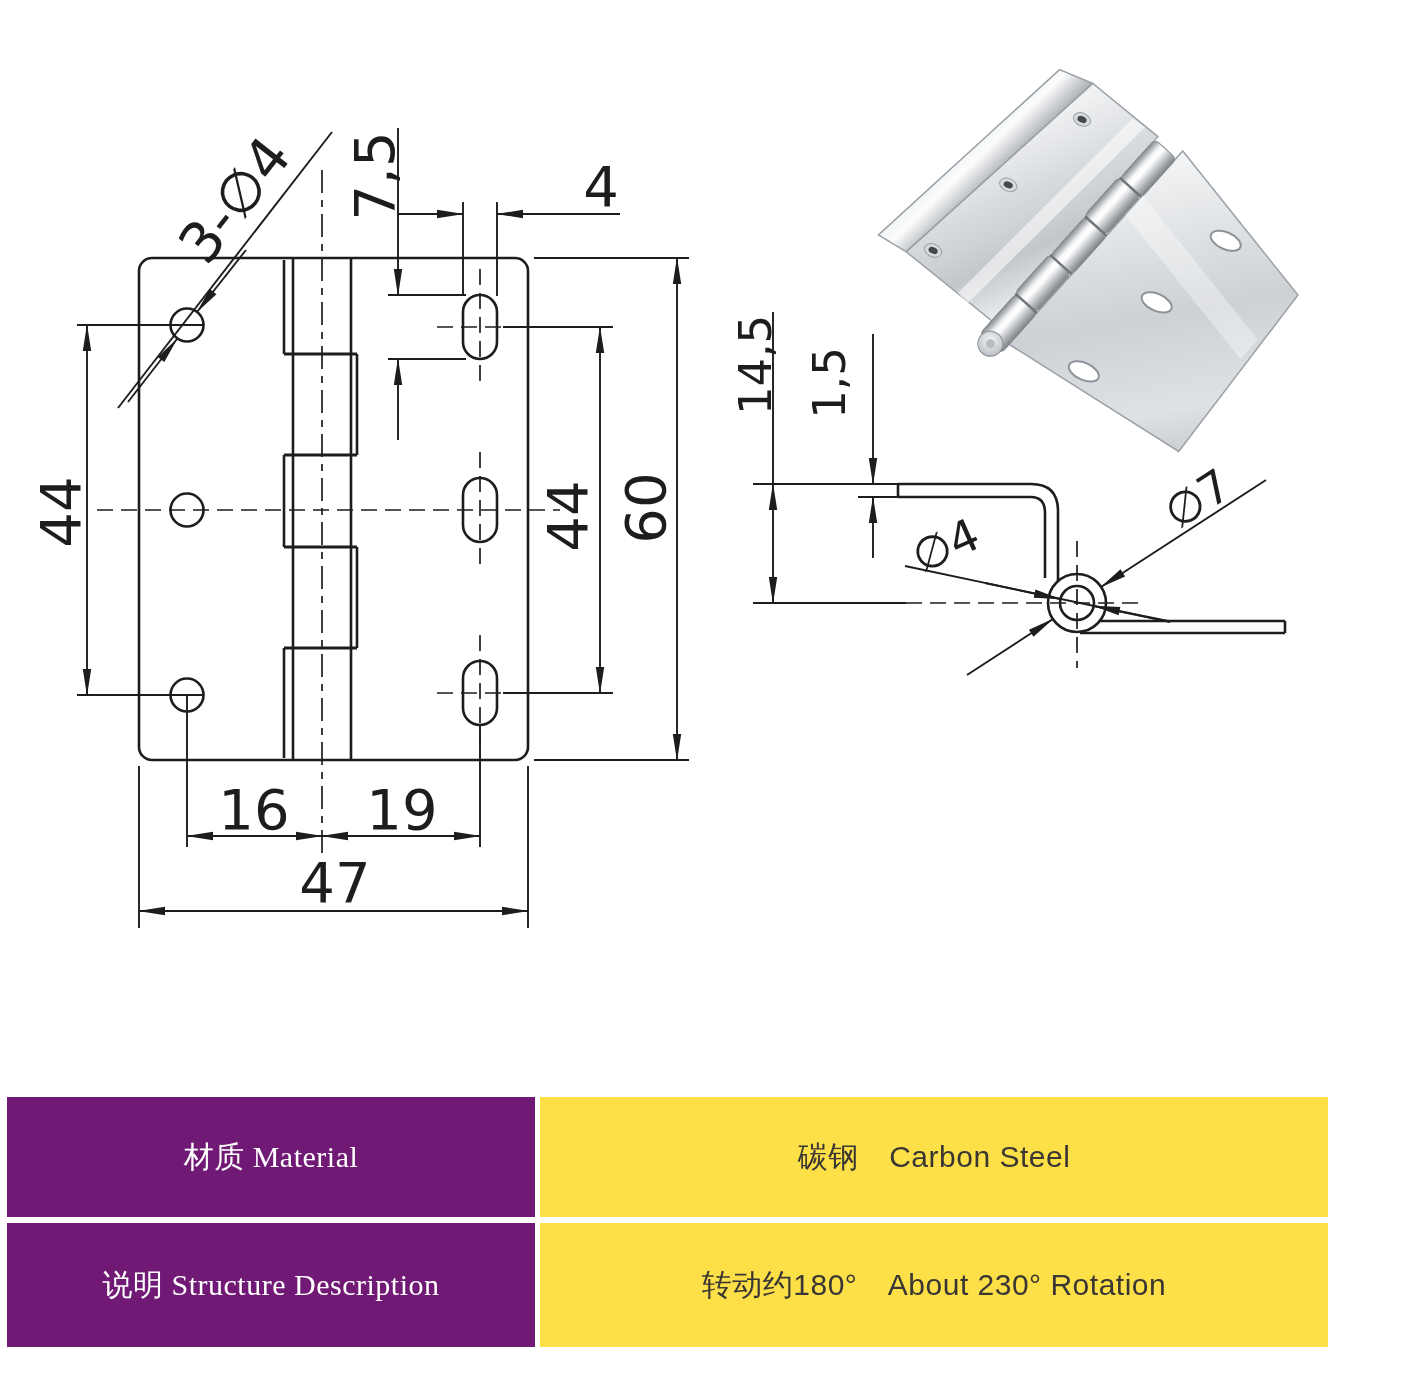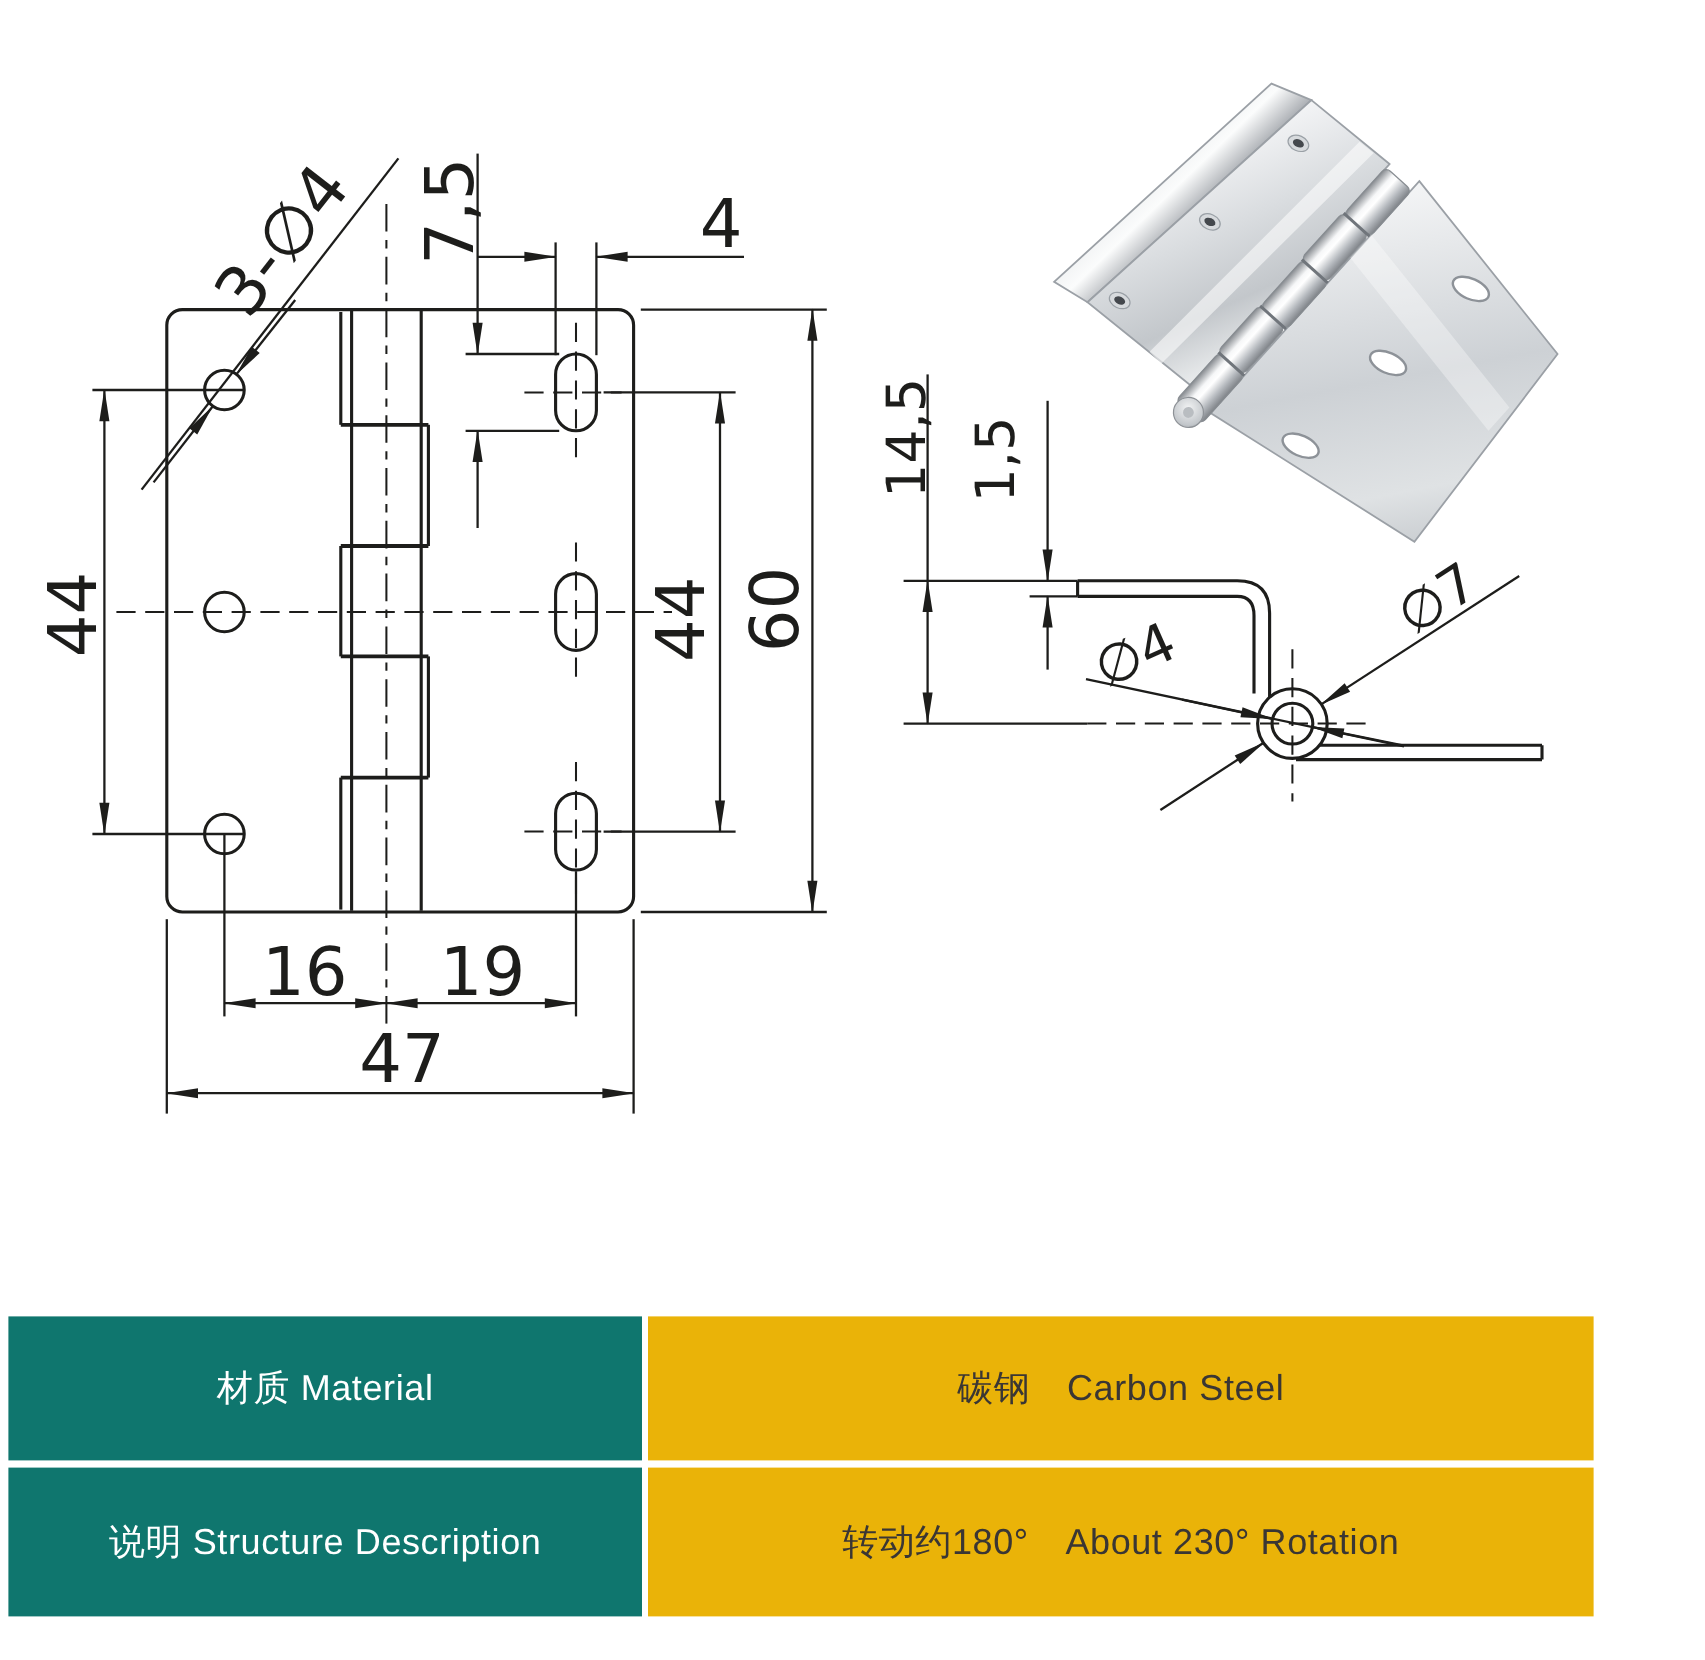--- a/index.html
+++ b/index.html
@@ -45,8 +45,9 @@
   }
   .spec-label {
     width: 528px;
-    background: #0f766e;
+    background: #701a75;
     color: #ffffff;
+    font-family: Liberation Serif, serif;
   }
   .spec-value {
     width: 788px;

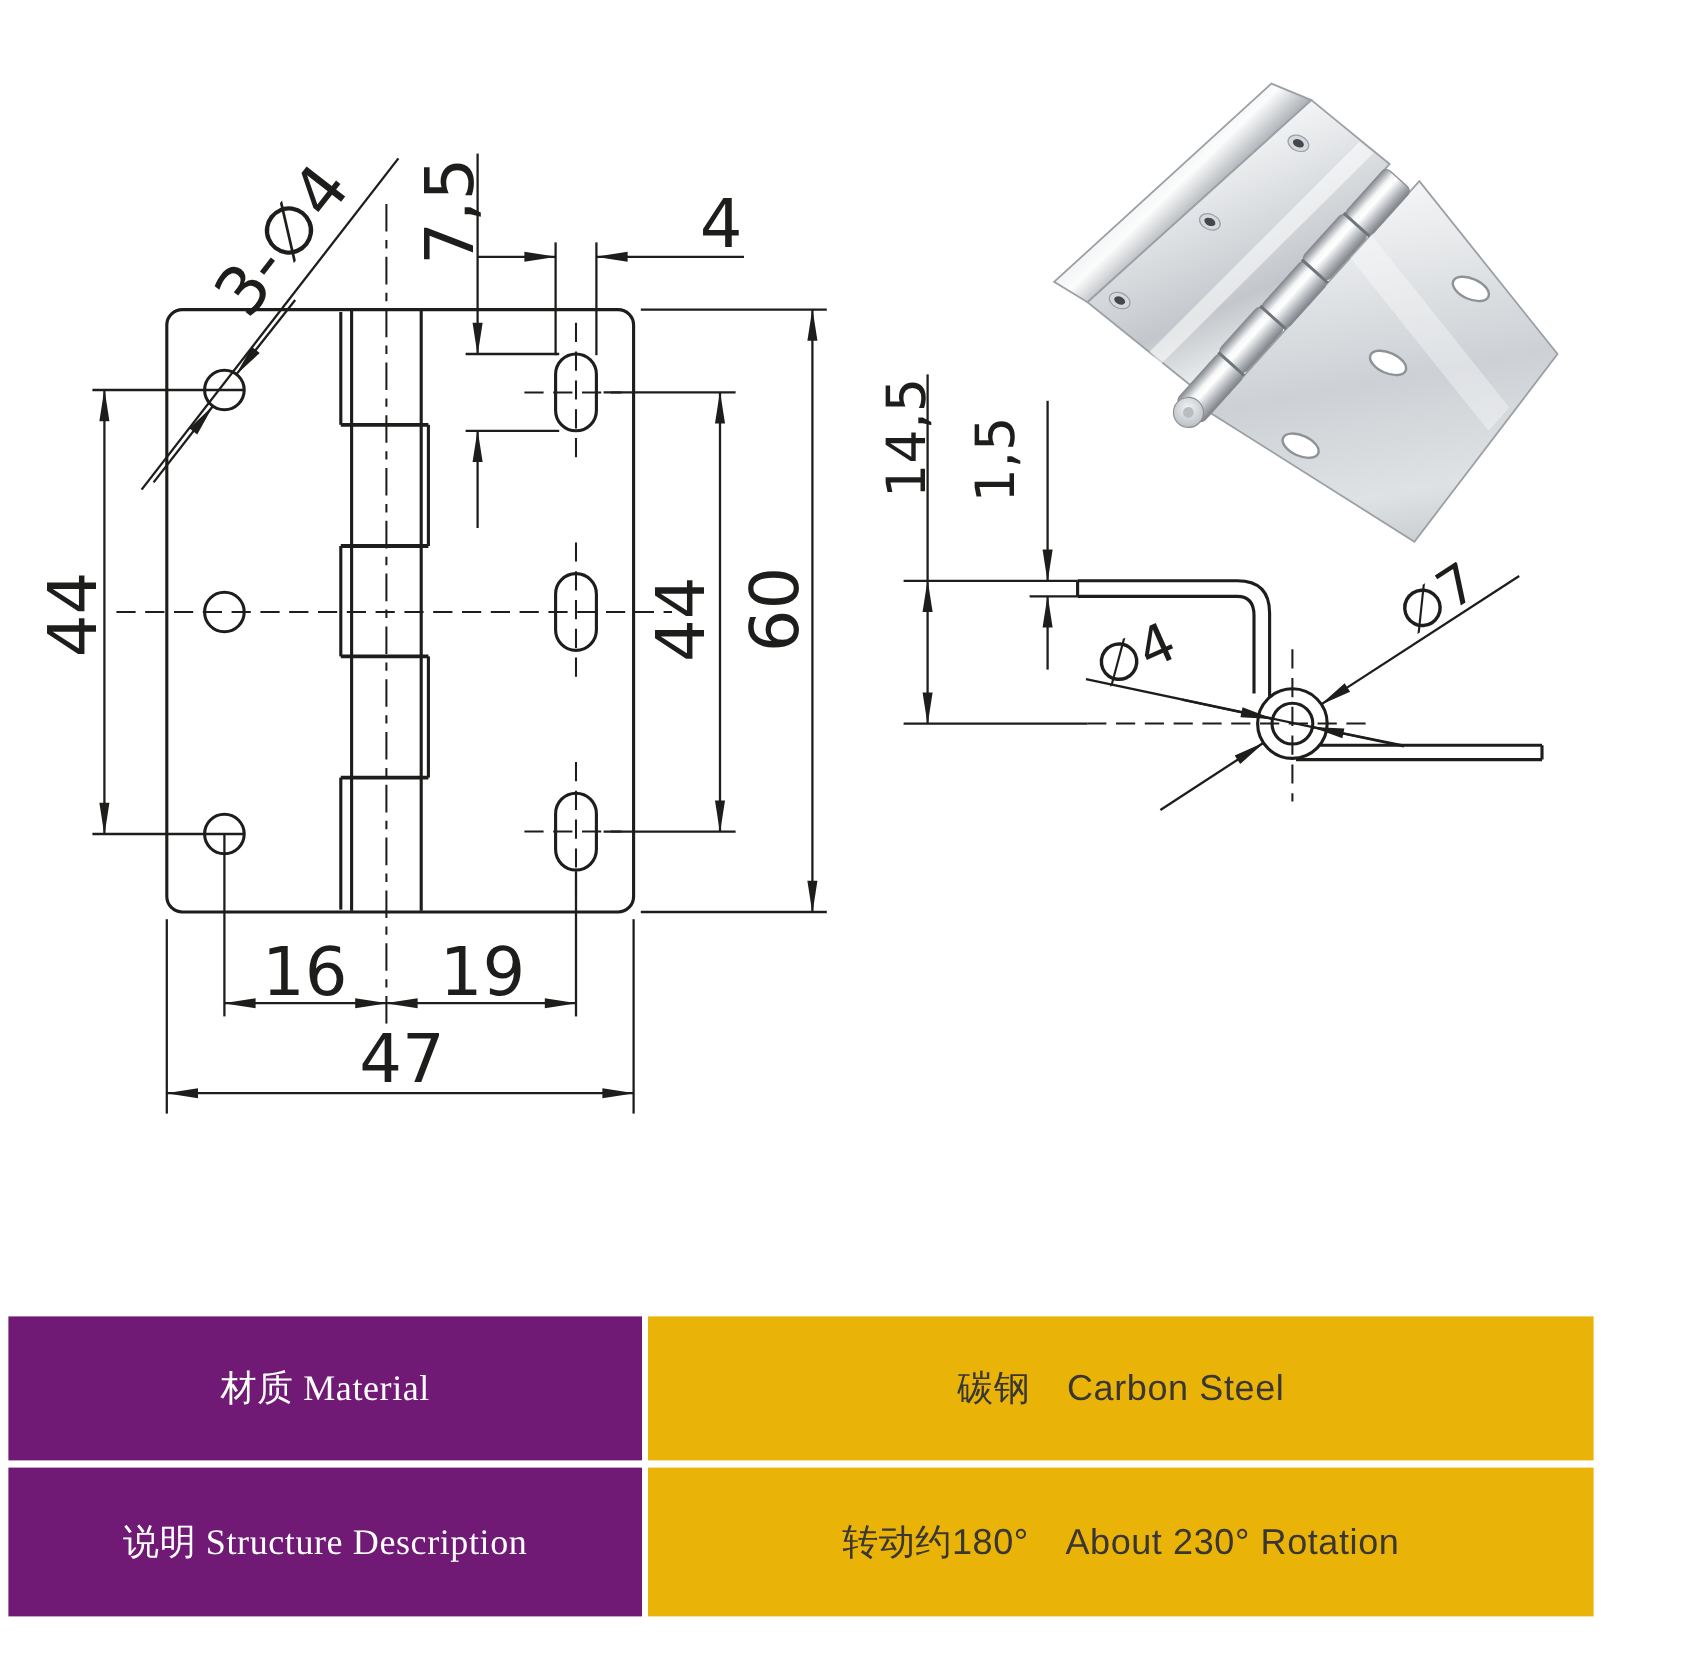--- a/index.html
+++ b/index.html
@@ -52,7 +52,7 @@
   .spec-value {
     width: 788px;
     margin-left: 5px;
-    background: #eab308;
+    background: #fde047;
     color: #3a3634;
   }
   .spec-row.r1 .spec-cell { height: 120px; }

